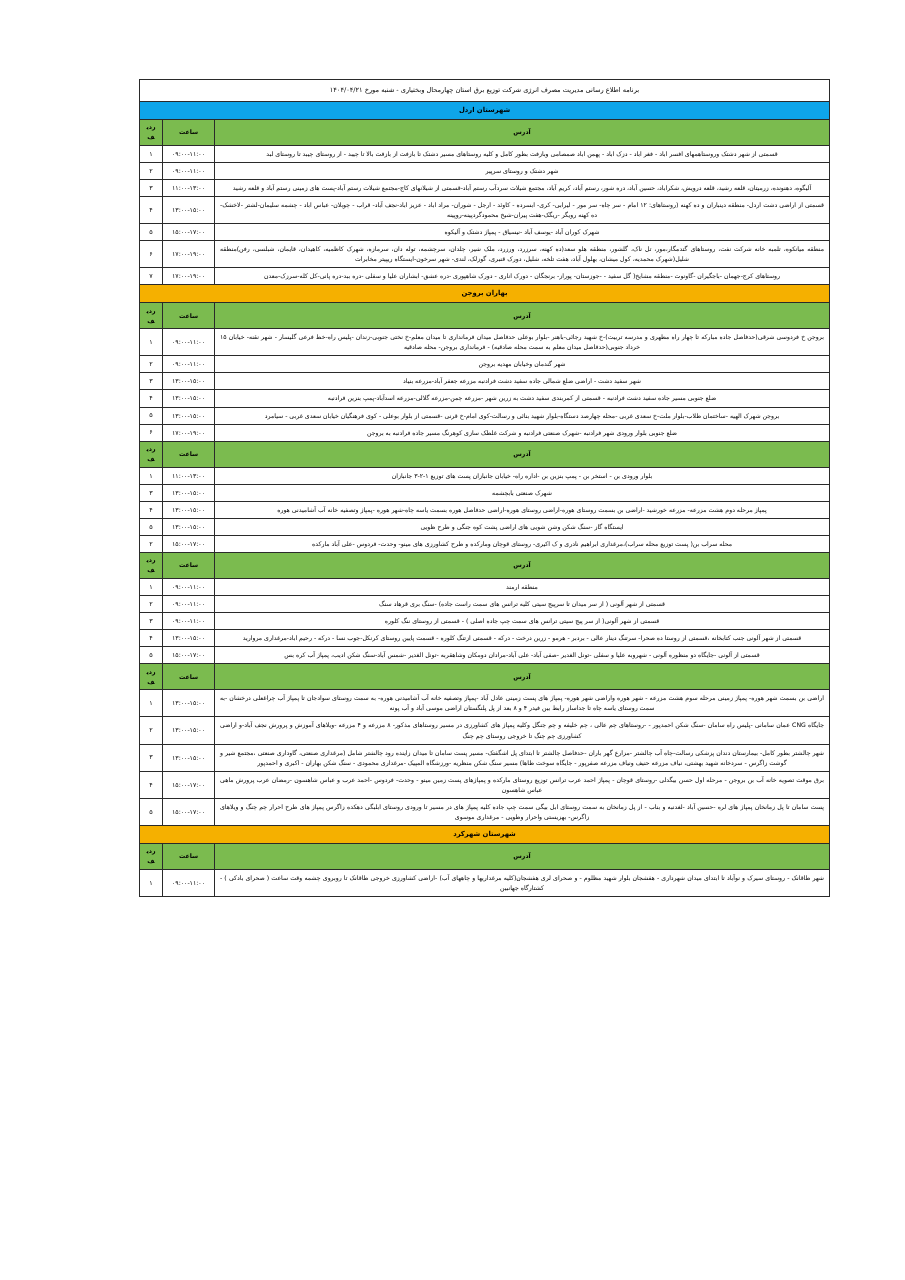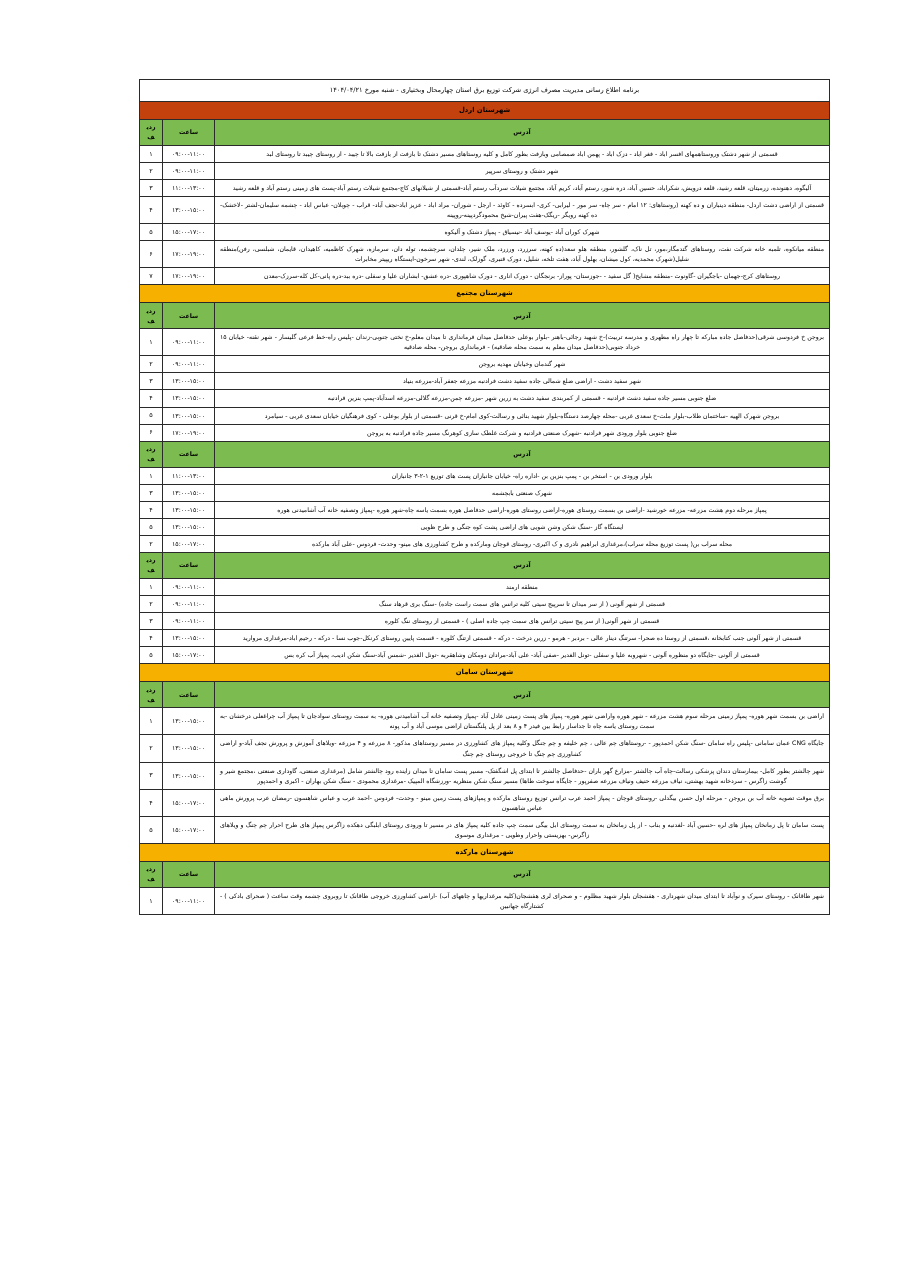--- a/index.html
+++ b/index.html
@@ -111,7 +111,7 @@
           <td colspan="3" style="border-color: rgb(42, 42, 42);">برنامه اطلاع رسانی مدیریت مصرف انرژی شرکت توزیع برق استان چهارمحال وبختیاری  - شنبه مورخ ۱۴۰۴/۰۴/۲۱</td>
         </tr>
         <tr class="section-row">
-          <td colspan="3" style="background: #c2410c; border-color: rgb(42, 42, 42);">شهرستان اردل</td>
+          <td colspan="3" style="background: #0ea5e9; border-color: rgb(42, 42, 42);">شهرستان اردل</td>
         </tr>
         <tr class="colhead-row">
           <td style="background: rgb(123, 187, 79); border-color: rgb(42, 42, 42);">آدرس</td>

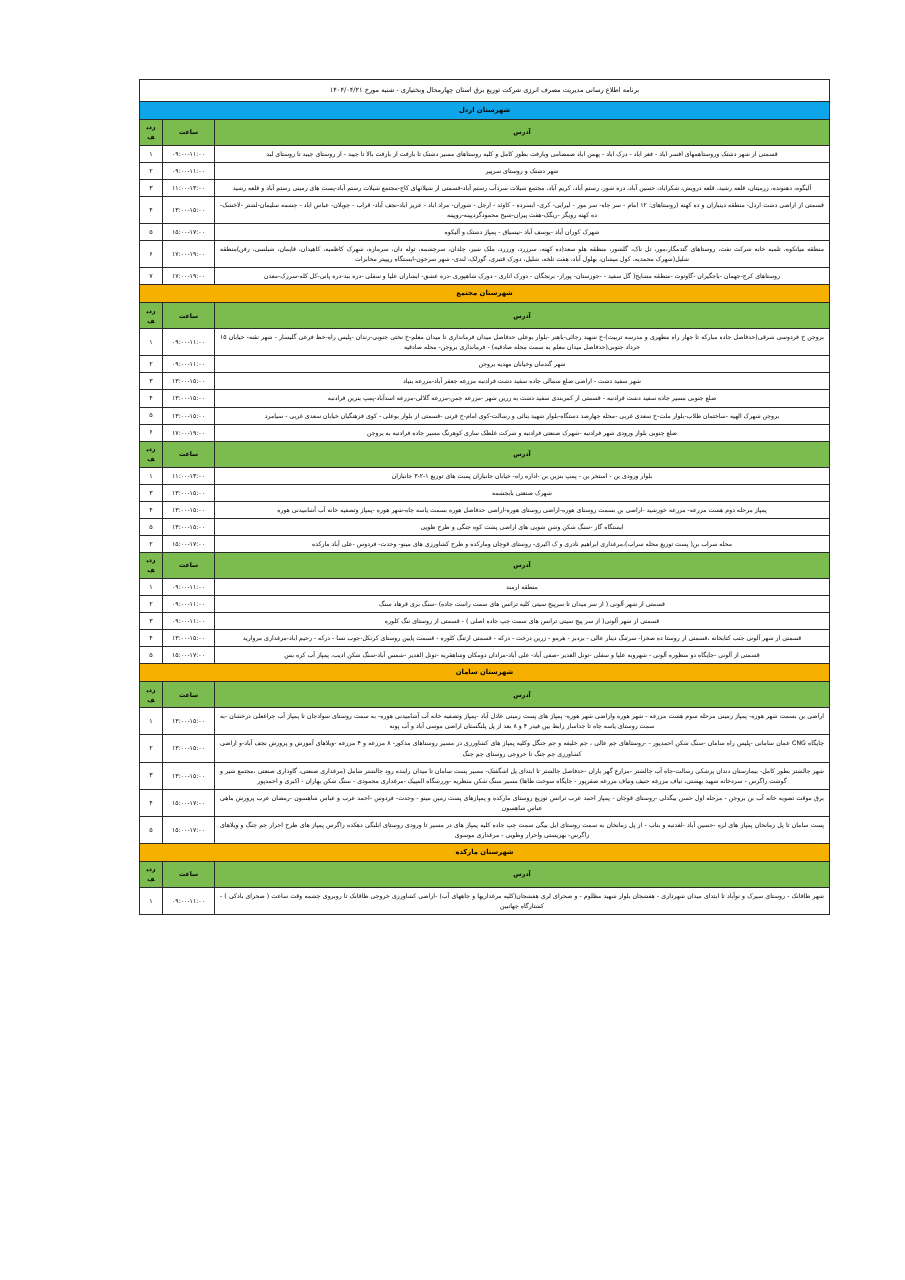--- a/index.html
+++ b/index.html
@@ -154,7 +154,7 @@
           <td class="num" style="border-color: rgb(42, 42, 42);">۷</td>
         </tr>
         <tr class="section-row">
-          <td colspan="3" style="background: rgb(245, 176, 0); border-color: rgb(42, 42, 42);">شهرستان مجتمع</td>
+          <td colspan="3" style="background: rgb(245, 176, 0); border-color: rgb(42, 42, 42);">بهاران بروجن</td>
         </tr>
         <tr class="colhead-row">
           <td style="background: rgb(123, 187, 79); border-color: rgb(42, 42, 42);">آدرس</td>

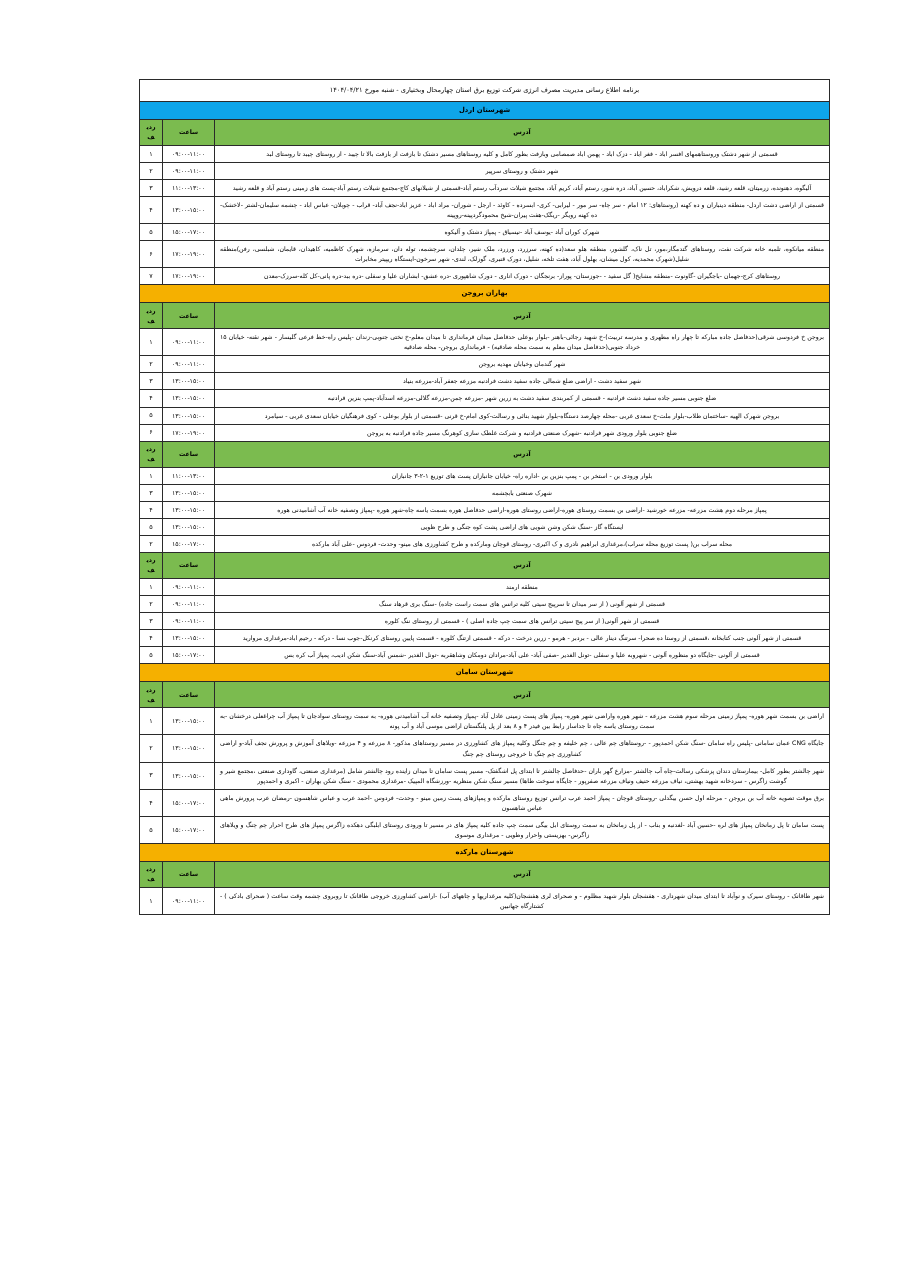--- a/index.html
+++ b/index.html
@@ -251,9 +251,6 @@
           <td class="time" style="border-color: rgb(42, 42, 42);">۱۵:۰۰-۱۷:۰۰</td>
           <td class="num" style="border-color: rgb(42, 42, 42);">۵</td>
         </tr>
-        <tr class="section-row">
-          <td colspan="3" style="background: rgb(245, 176, 0); border-color: rgb(42, 42, 42);">شهرستان سامان</td>
-        </tr>
         <tr class="colhead-row">
           <td style="background: rgb(123, 187, 79); border-color: rgb(42, 42, 42);">آدرس</td>
           <td style="background: rgb(123, 187, 79); border-color: rgb(42, 42, 42);">ساعت</td>

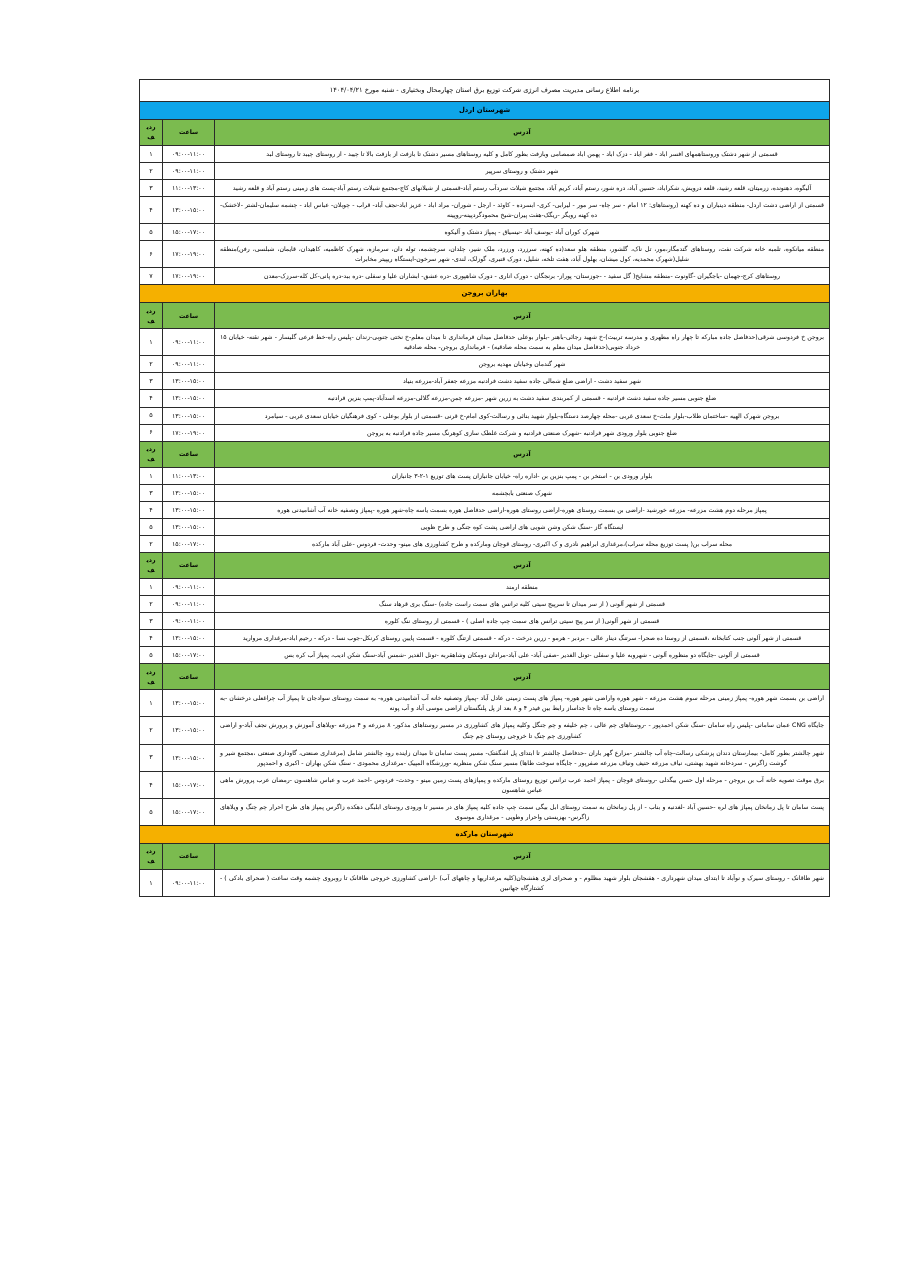--- a/index.html
+++ b/index.html
@@ -282,7 +282,7 @@
           <td class="num" style="border-color: rgb(42, 42, 42);">۵</td>
         </tr>
         <tr class="section-row">
-          <td colspan="3" style="background: rgb(245, 176, 0); border-color: rgb(42, 42, 42);">شهرستان مارکده</td>
+          <td colspan="3" style="background: rgb(245, 176, 0); border-color: rgb(42, 42, 42);">شهرستان شهرکرد</td>
         </tr>
         <tr class="colhead-row">
           <td style="background: rgb(123, 187, 79); border-color: rgb(42, 42, 42);">آدرس</td>

